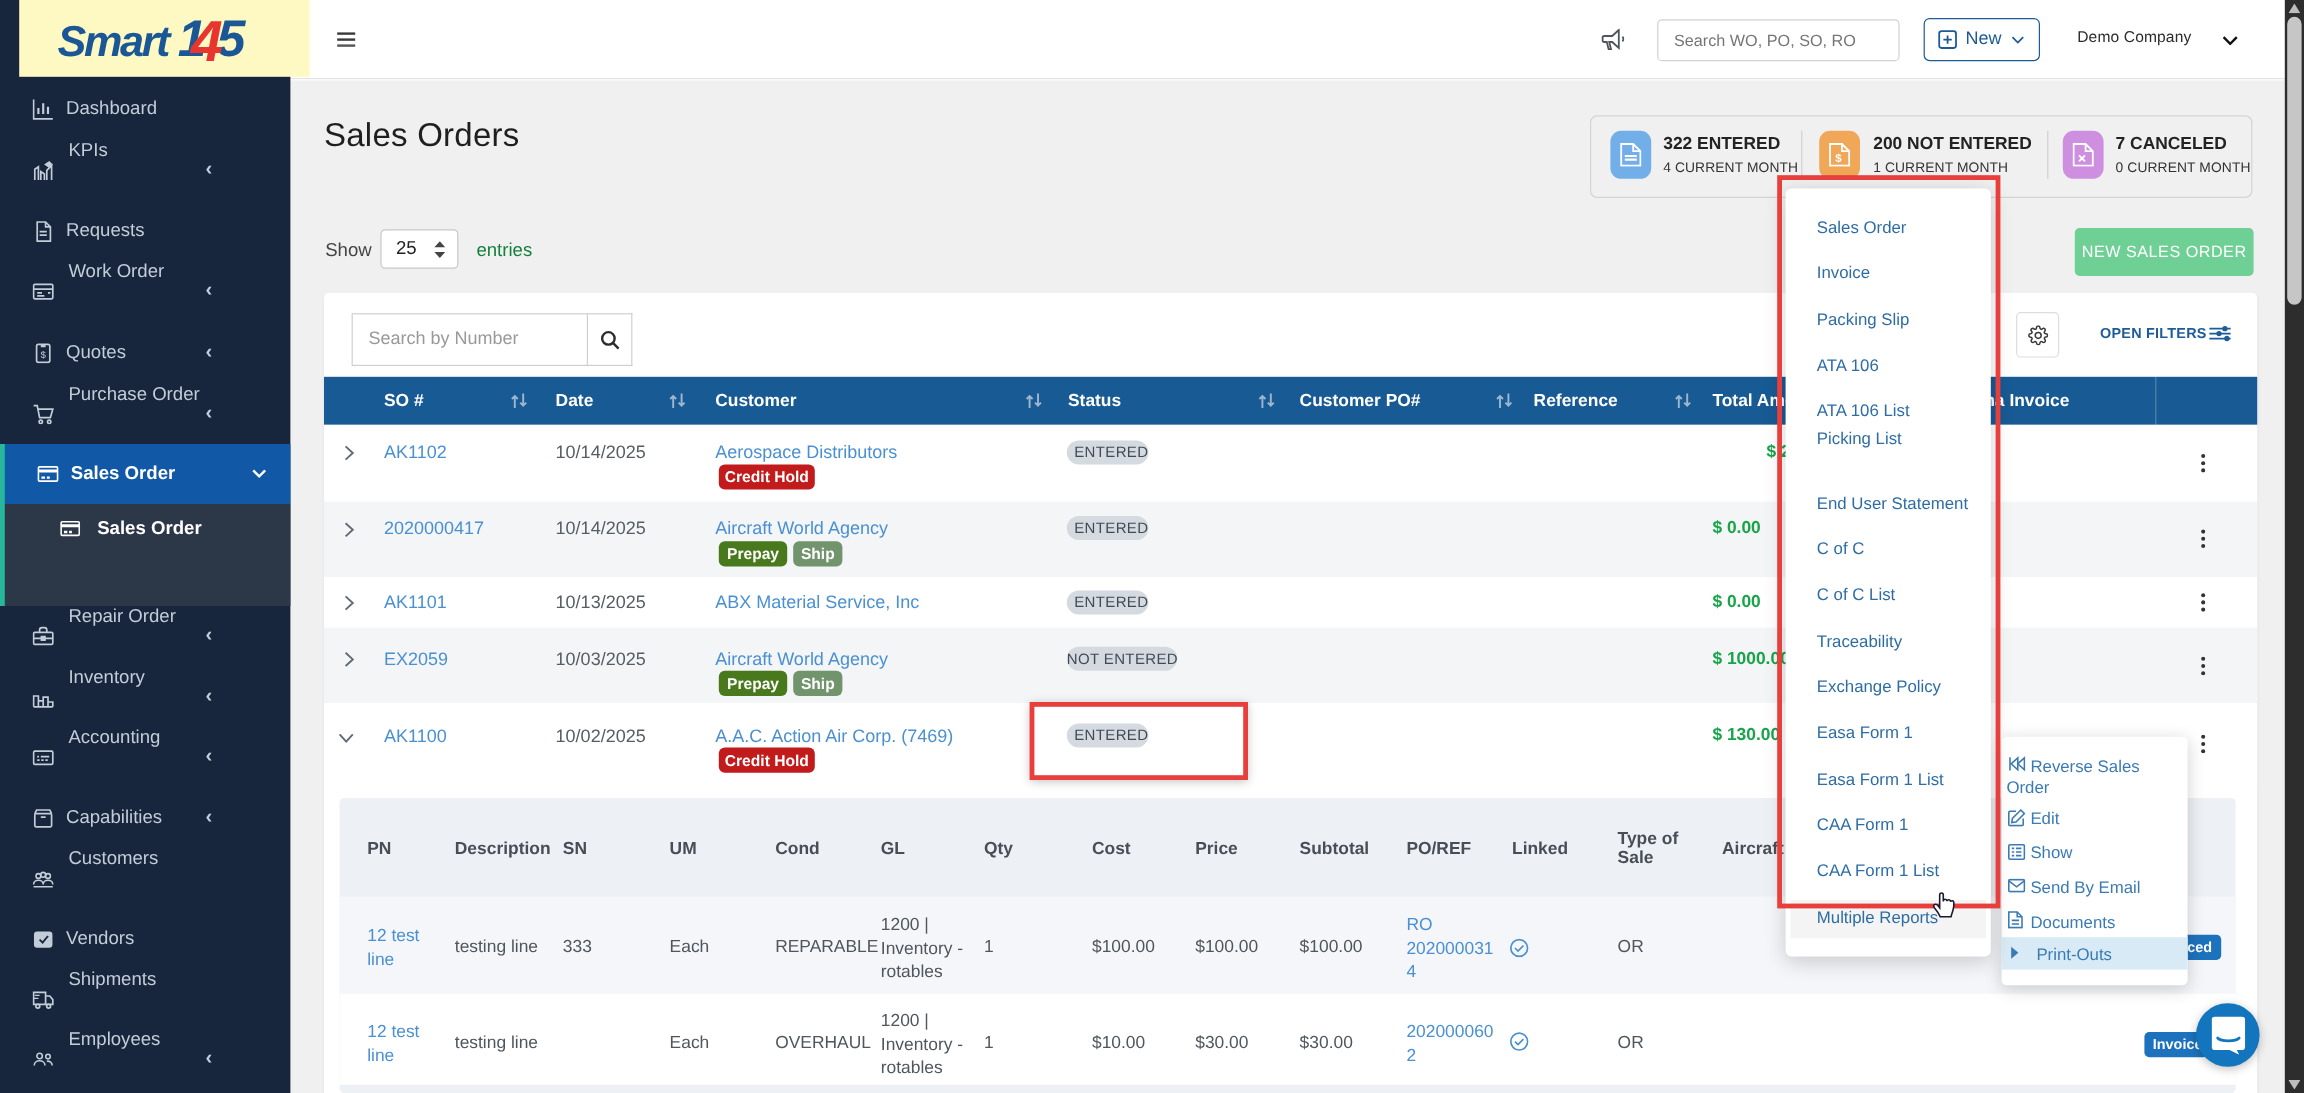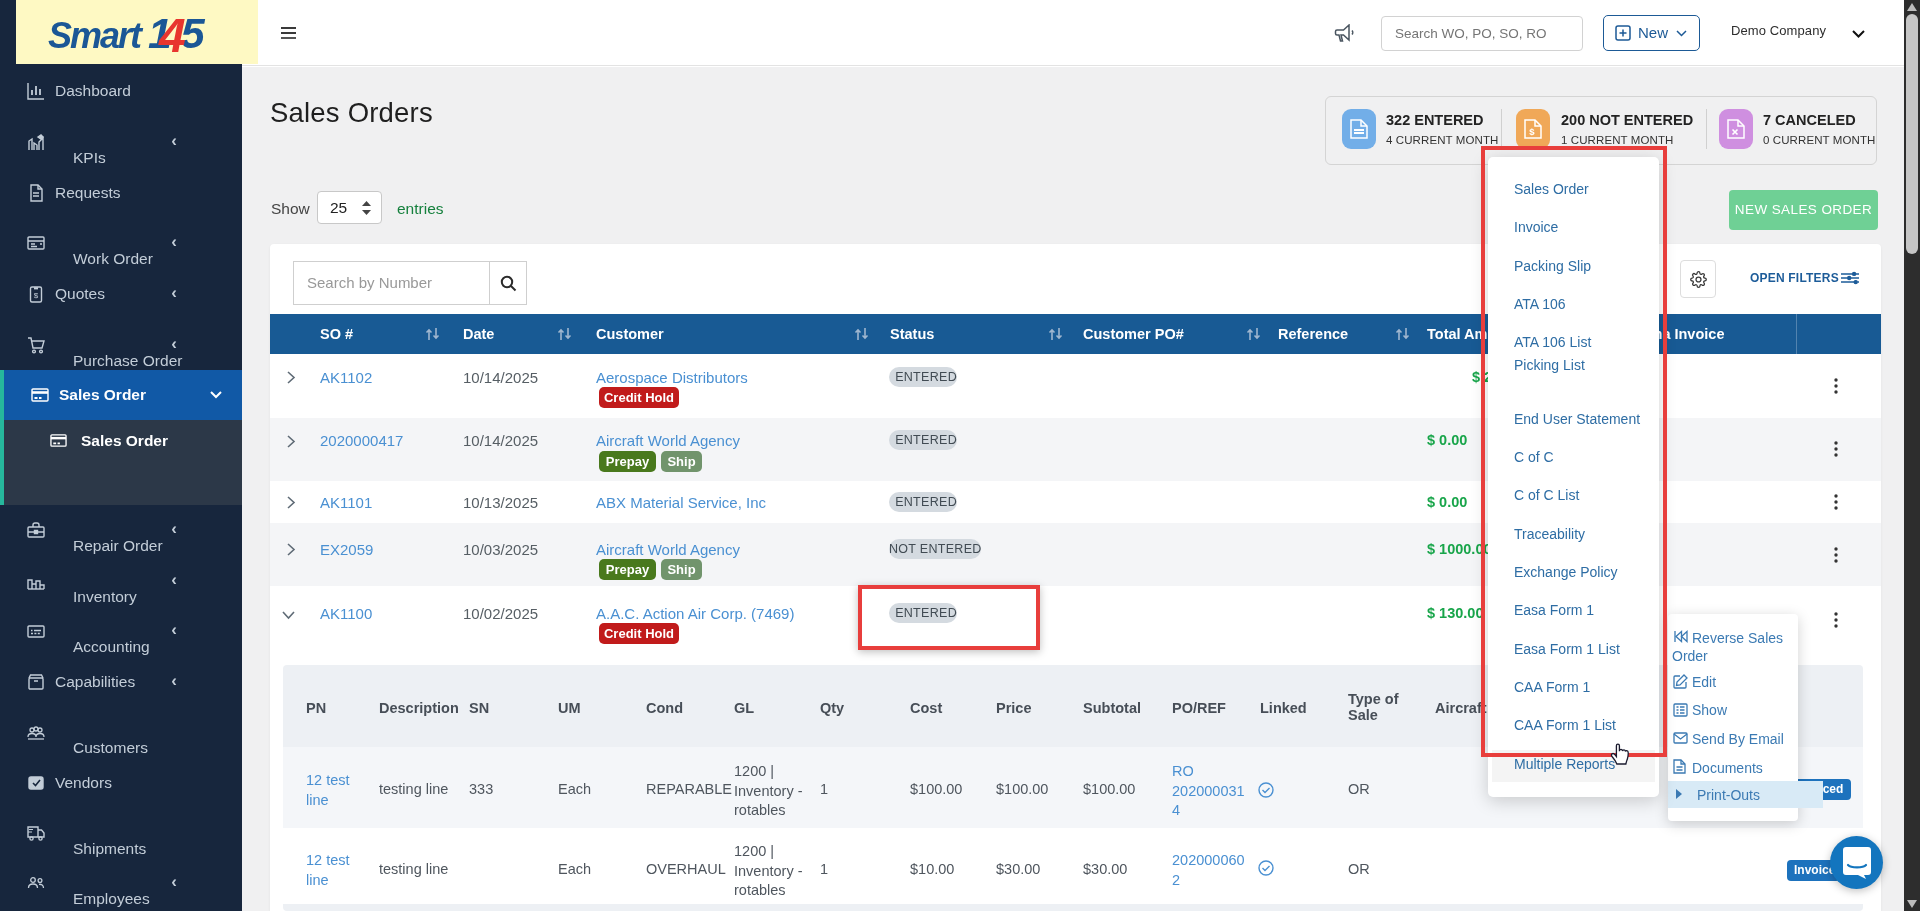--- a/index.html
+++ b/index.html
@@ -13,7 +13,7 @@
 .navitem { position:absolute; left:0; width:201px; height:50px; color:#c3cdd8; font-size:15.5px; }
 .navitem .ic { position:absolute; left:27px; top:16px; width:18px; height:18px; }
 .navitem .lb { position:absolute; left:55px; top:16px; }
-.navitem .lb2 { position:absolute; left:57px; top:32px;margin-left:16px; }
+.navitem .lb2 { position:absolute; left:57px; top:0; }
 .navitem .chev { position:absolute; right:24px; top:14px; font-size:17px; font-weight:bold; }
 #active-item { left:0; top:370px; width:242px; height:50px; background:#1159a6; border-left:4px solid #26b79c; }
 #active-item .ic { position:absolute; left:27px; top:16px; width:18px; height:18px; }

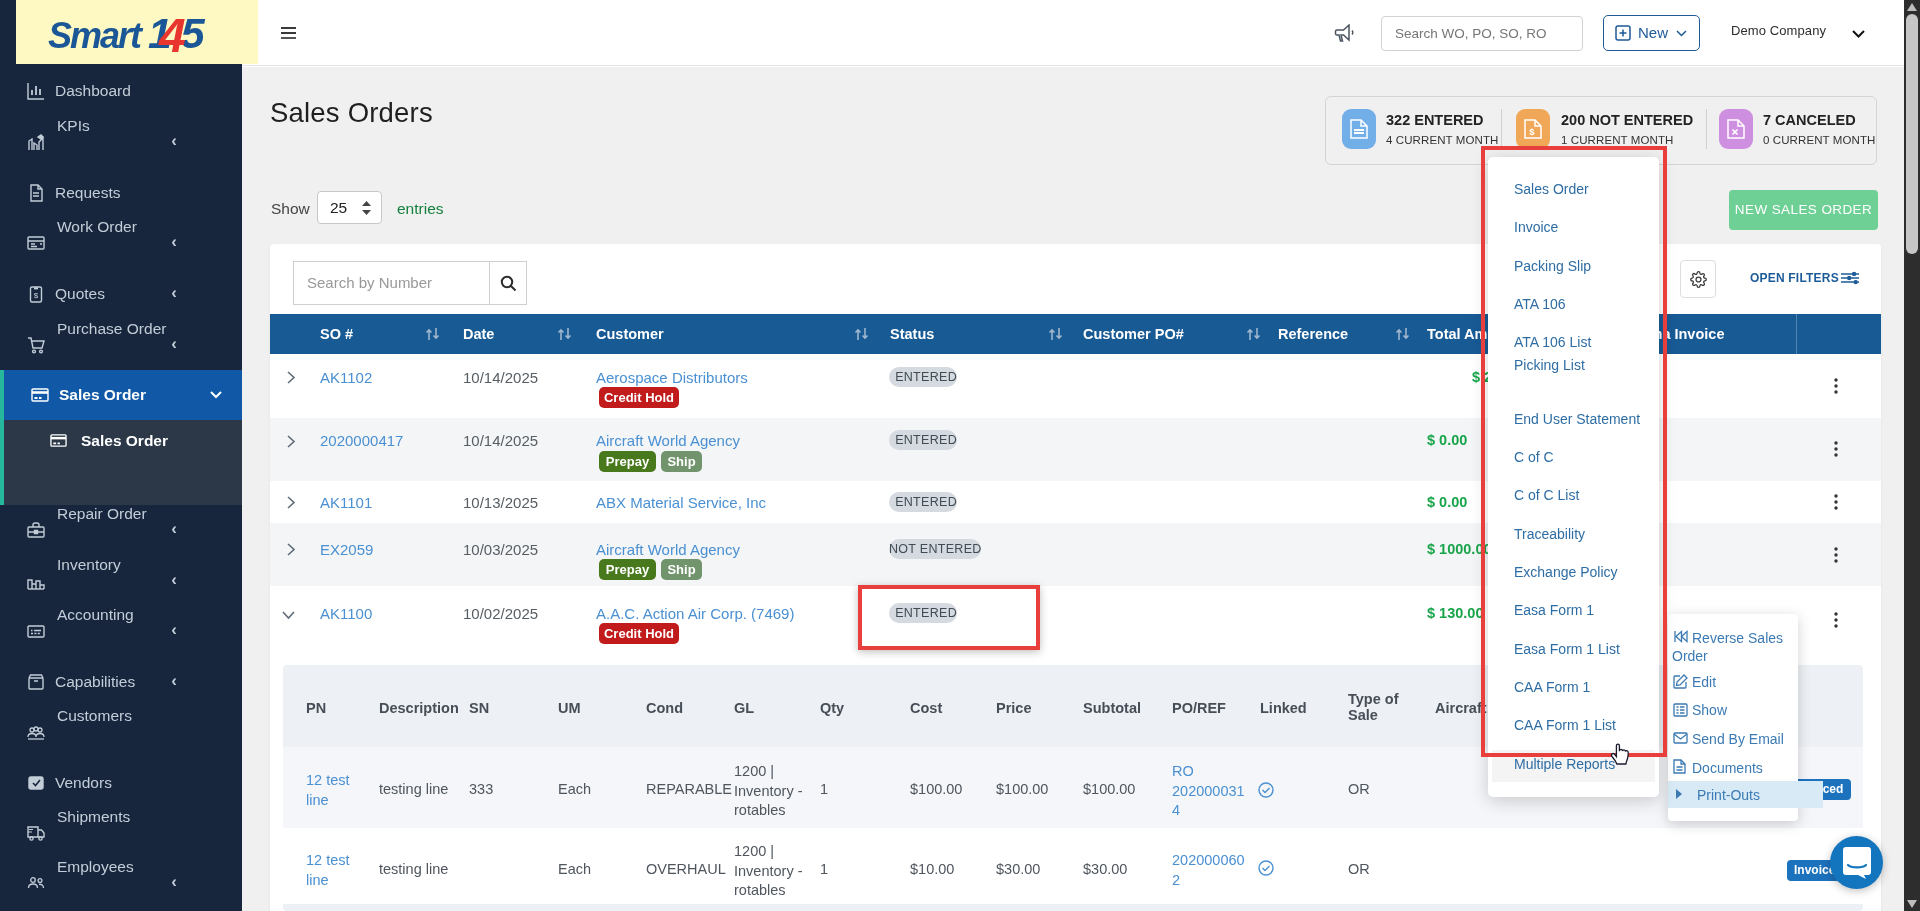--- a/index.html
+++ b/index.html
@@ -87,7 +87,7 @@
 .pd-item { position:absolute; left:26px; font-size:14px; color:#2e6da4; white-space:nowrap; }
 #pd-hover { position:absolute; left:4px; top:593px; width:163px; height:32px; background:#f4f4f4; }
 #redrect2 { left:1481px; top:146px; width:186px; height:611px; border:4px solid #e83e3c; z-index:21; }
-#ctxmenu { left:1668px; top:614px; width:130px; height:207px; background:#fff; border-radius:4px; box-shadow:0 3px 14px rgba(0,0,0,0.18); z-index:15; }
+#ctxmenu { left:1668px; top:614px; width:155px; height:207px; background:#fff; border-radius:4px; box-shadow:0 3px 14px rgba(0,0,0,0.18); z-index:15; }
 .cm-item { position:absolute; font-size:14px; color:#3b7ab3; }
 #cm-hl { position:absolute; left:0; top:167px; width:155px; height:27px; background:#d8eaf6; }
 .invbadge { position:absolute; height:21px; background:#1d72bd; border-radius:4px; color:#fff; font-size:12px; font-weight:bold; line-height:21px; overflow:hidden; white-space:nowrap; z-index:8; }

